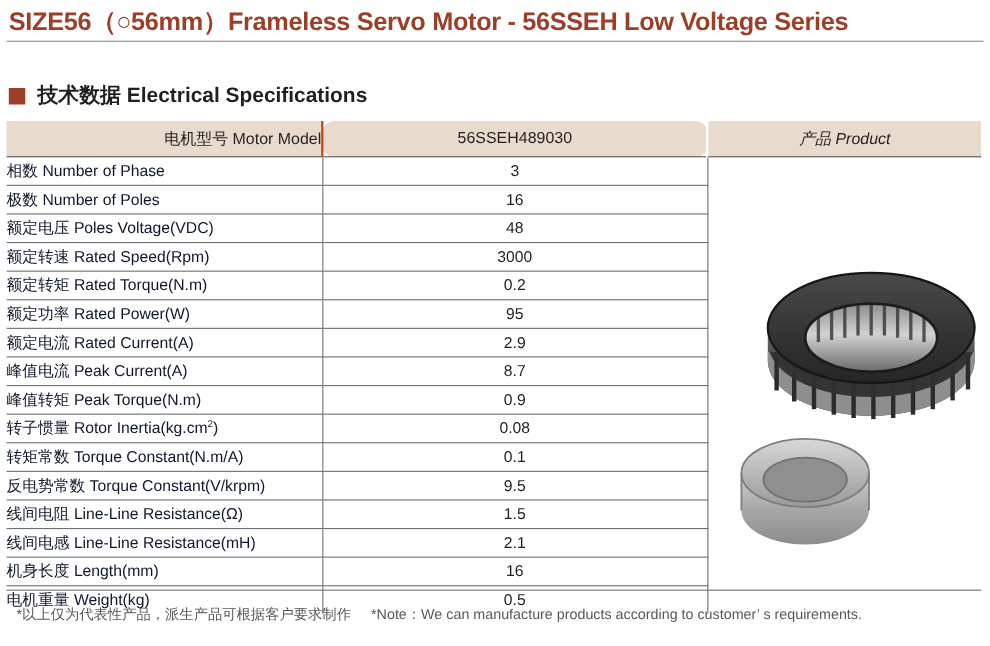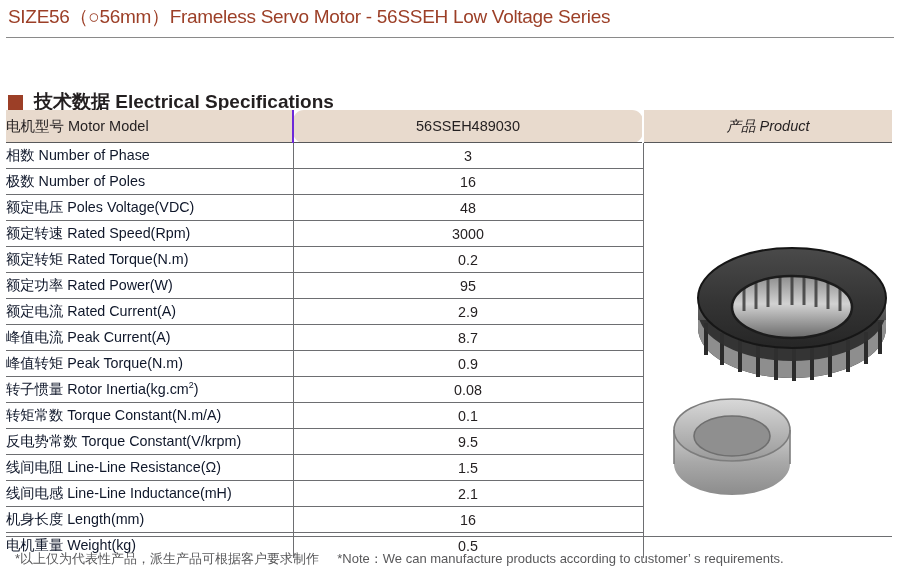--- a/index.html
+++ b/index.html
@@ -22,8 +22,8 @@
     left: 8px;
     top: 4px;
     width: 884px;
-    font-size: 19px;
-    font-weight: normal;
+    font-size: 23px;
+    font-weight: bold;
     letter-spacing: -0.3px;
     color: #9C3F27;
     white-space: nowrap;

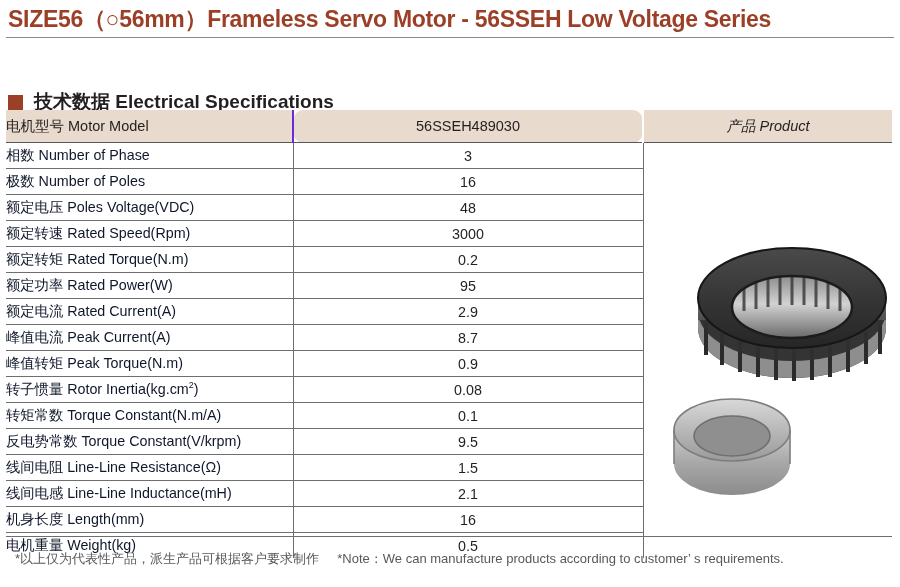--- a/index.html
+++ b/index.html
@@ -45,7 +45,6 @@
     display: flex;
     align-items: center;
     gap: 11px;
-    margin-top: 15px;
   }
   #section-bullet {
     width: 15px;

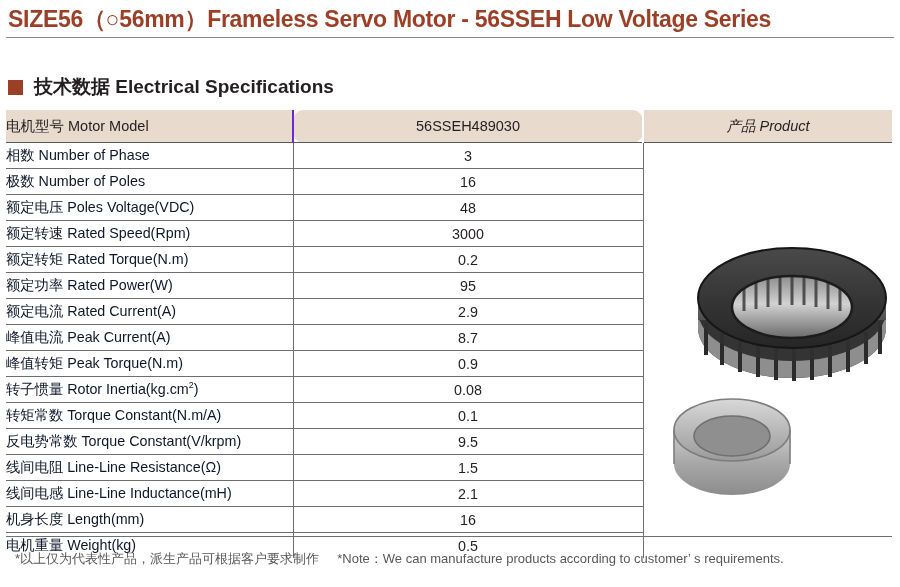--- a/index.html
+++ b/index.html
@@ -86,9 +86,9 @@
     border-bottom: 1.6px solid #58585a;
   }
   .hdr-label {
-    text-align: left;
+    text-align: right;
     padding-left: 10px;
-    border-right: 2px solid #6d28d9;
+    border-right: 2px solid #c2410c;
   }
   .hdr-value {
     text-align: center;

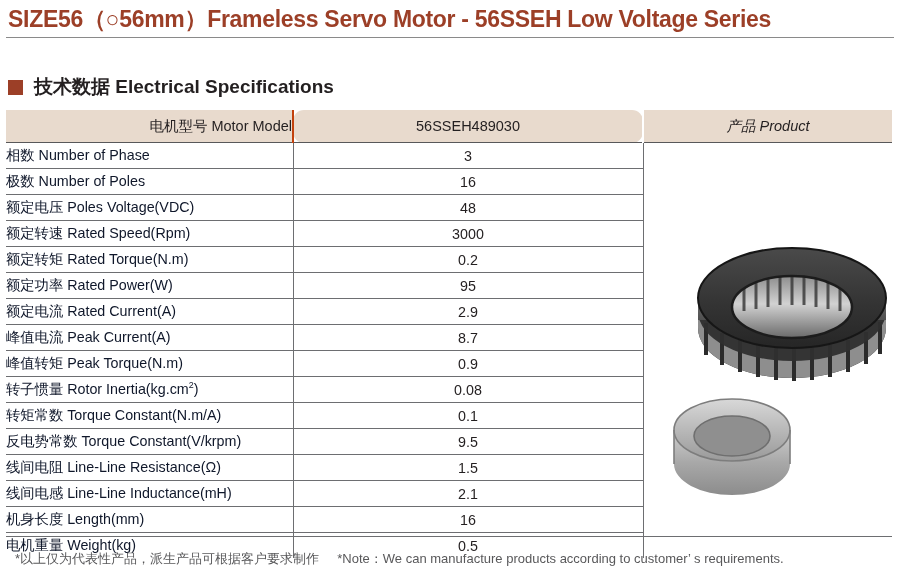--- a/index.html
+++ b/index.html
@@ -240,7 +240,7 @@
         <td class="row-value">1.5</td>
       </tr>
       <tr>
-        <td class="row-label">线间电感 Line-Line Inductance(mH)</td>
+        <td class="row-label">线间电感 Line-Line Resistance(mH)</td>
         <td class="row-value">2.1</td>
       </tr>
       <tr>

